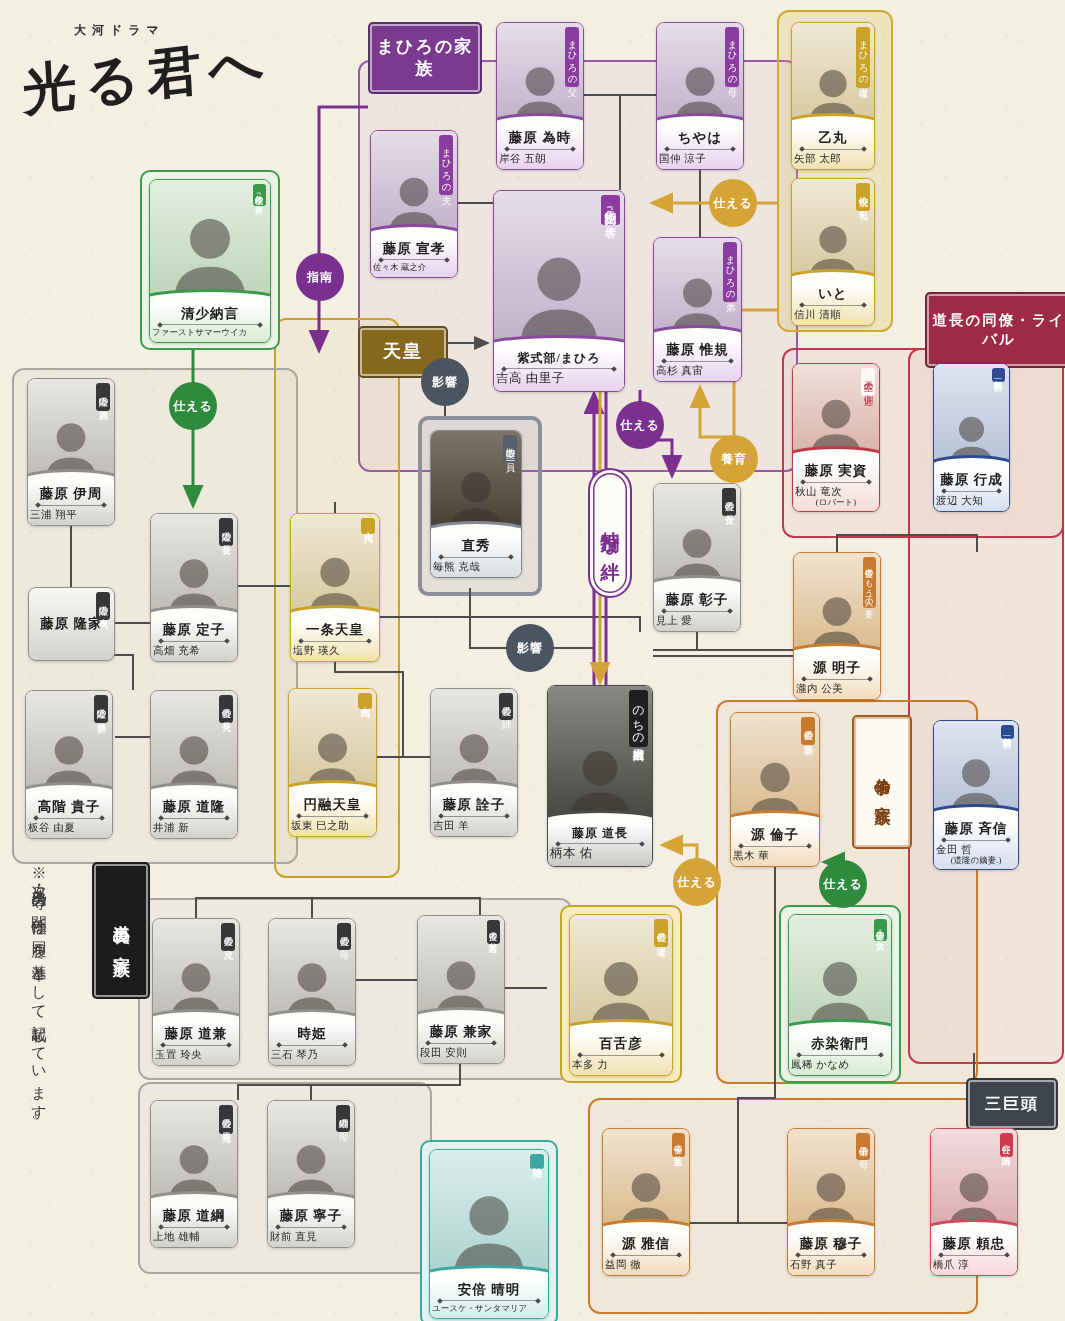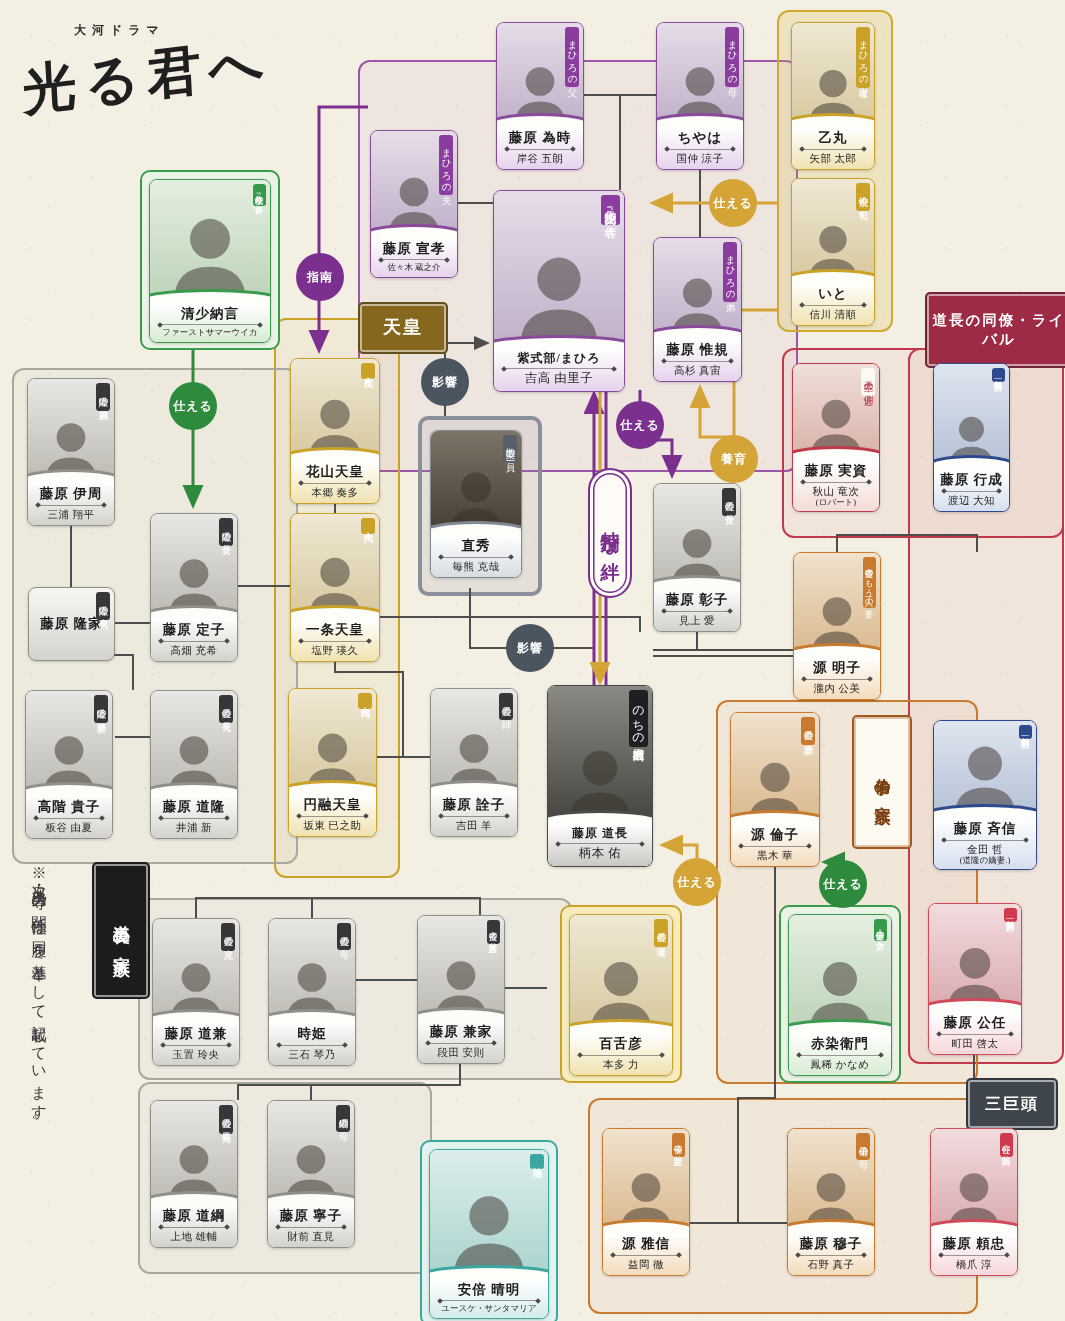--- a/index.html
+++ b/index.html
@@ -156,6 +156,7 @@
   <div id="note">※次兄・次男等の関係性は同腹を基準として記載しています。</div>
   <div id="special-bond" style="left: 588px; top: 468px; width: 40px; height: 126px;">特別な絆</div>
 
+<div class="glabel gl-purple" style="left: 368px; top: 22px; width: 102px; height: 60px;">まひろの家族</div>
     <div class="glabel gl-brown" style="left: 358px; top: 302px; width: 78px; height: 40px;">天皇</div>
     <div class="glabel gl-crimson" style="left: 925px; top: 292px; width: 136px; height: 64px;">道長の同僚・ライバル</div>
     <div class="glabel gl-black" style="left: 92px; top: 862px; width: 46px; height: 125px;">道長の家族</div>

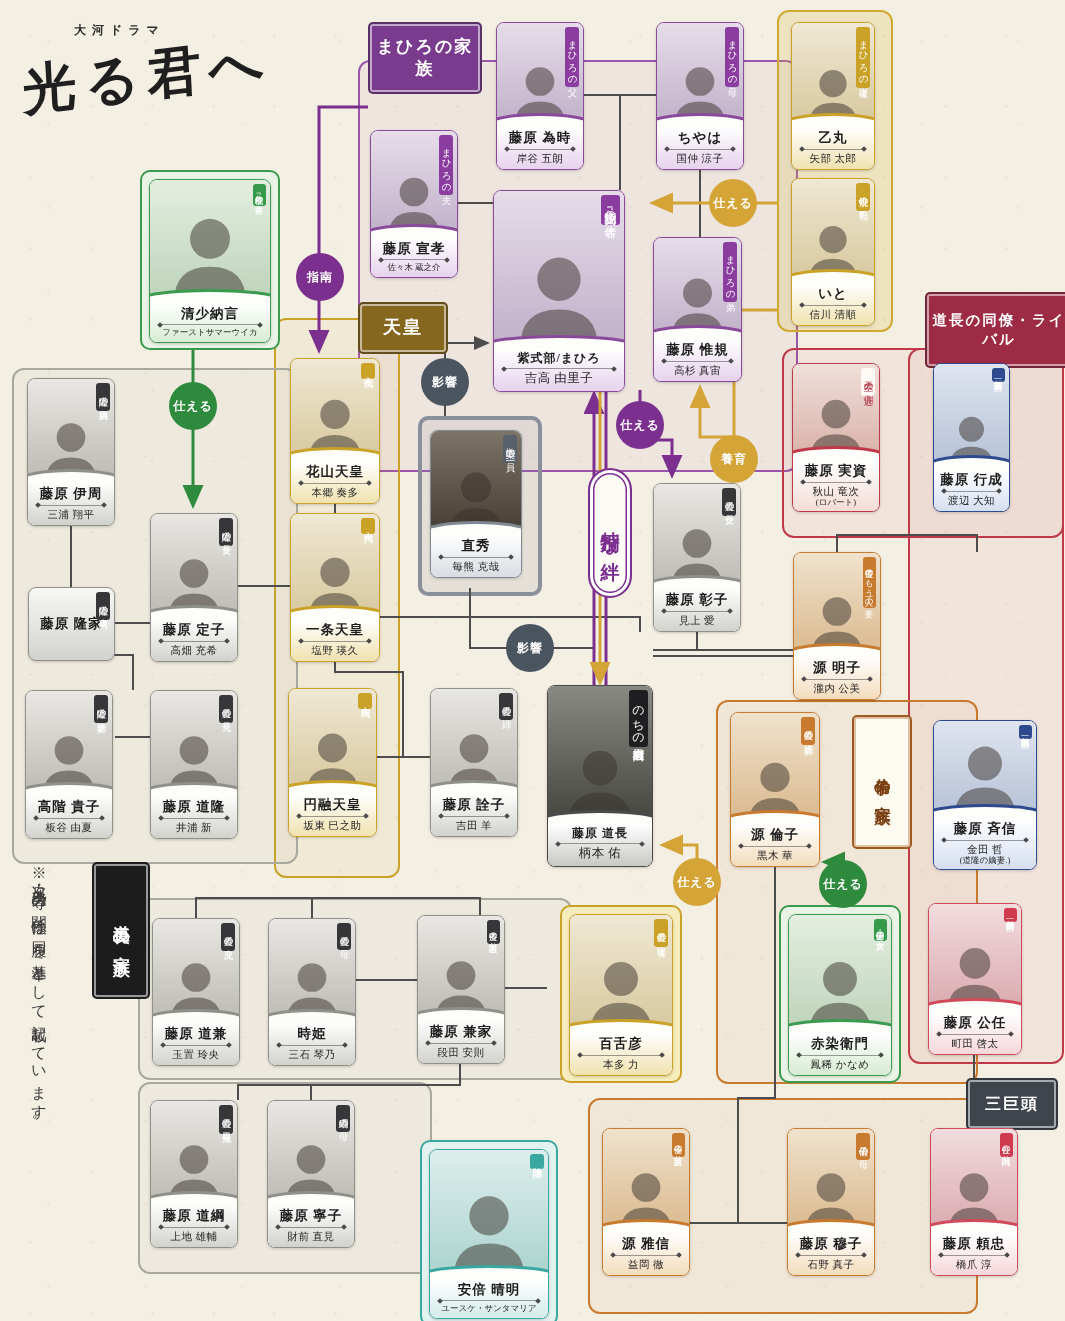--- a/index.html
+++ b/index.html
@@ -25,7 +25,7 @@
   .rule{height:0;border-top:1px solid rgba(40,40,40,.45);margin:3px 10px 2px;position:relative;}
   .rule::before,.rule::after{content:"";position:absolute;top:-2.5px;width:4px;height:4px;background:#4a4a4a;transform:rotate(45deg);}
   .rule::before{left:-4px;}.rule::after{right:-4px;}
-  .actor{font-size:10.5px;color:#242424;text-align:center;letter-spacing:.5px;line-height:1.25;}
+  .actor{font-size:10.5px;color:#242424;text-align:left;letter-spacing:.5px;line-height:1.25;}
   .actor.long{font-size:8.5px;letter-spacing:0;}
   .actor2{font-size:8.5px;color:#242424;text-align:center;line-height:1.1;}
   .ribbon{position:absolute;top:4px;right:4px;writing-mode:vertical-rl;background:var(--rb);color:var(--rbTxt,#fff);

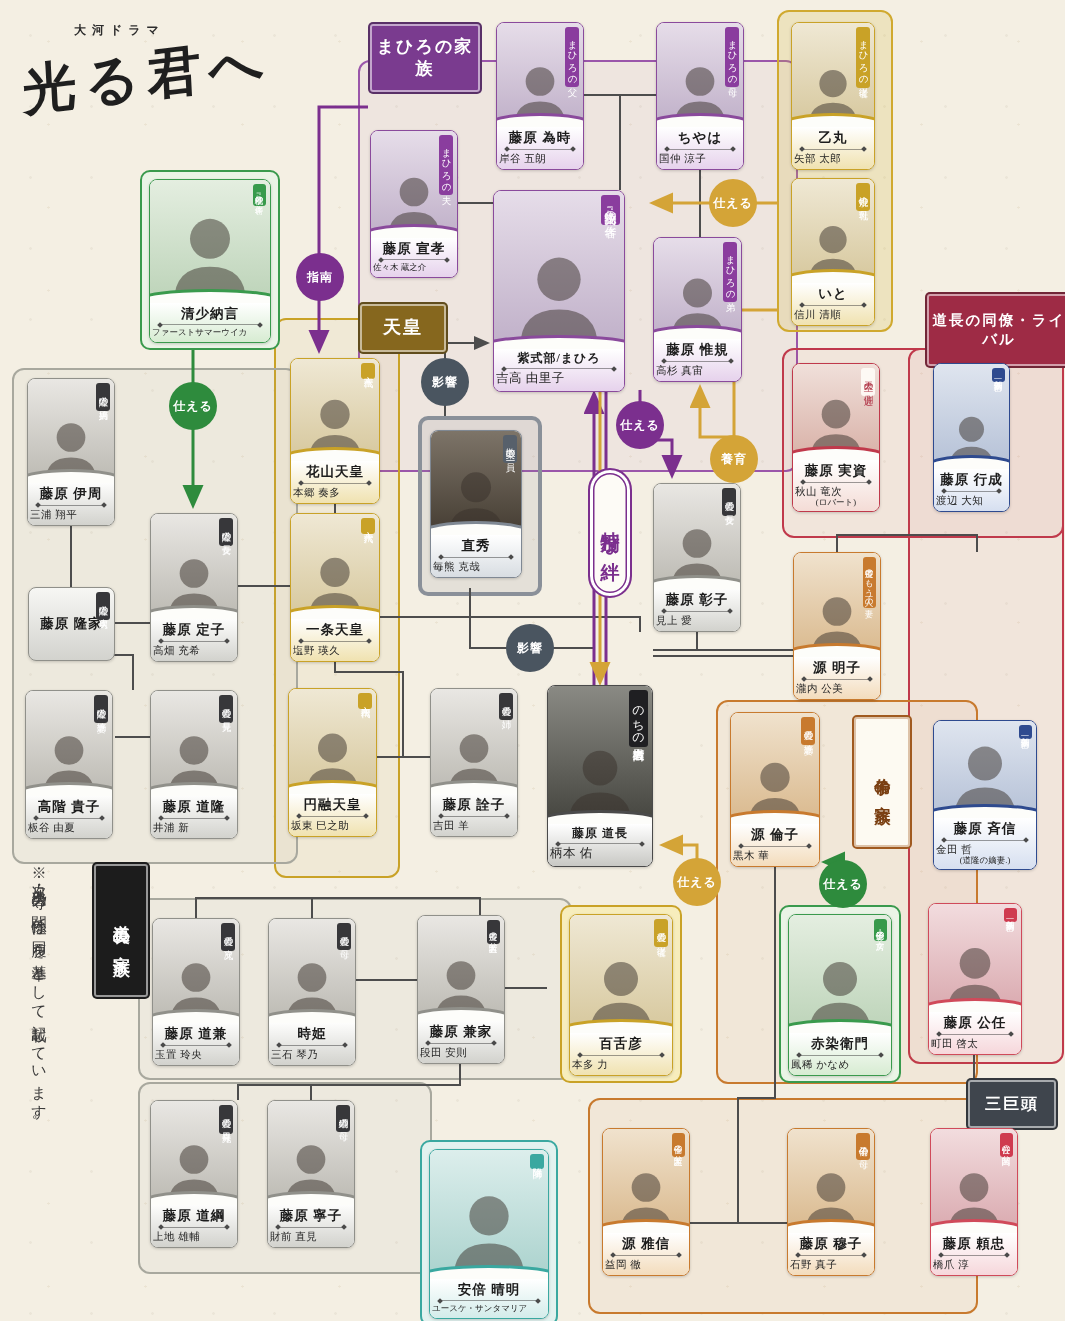--- a/index.html
+++ b/index.html
@@ -51,7 +51,7 @@
     font-weight:bold;border:2px solid rgba(30,30,30,.35);border-radius:5px;box-shadow:inset 0 0 0 2px rgba(255,255,255,.55);
     padding:4px;line-height:1.3;letter-spacing:2px;}
   .gl-purple{background:#7a3b8f;color:#fff;font-size:17px;}
-  .gl-brown{background:#86671e;color:#fff;font-size:18px;}
+  .gl-brown{background:#86671e;color:#fff;font-size:18px;margin-top:24px;}
   .gl-crimson{background:#9e2b45;color:#fff;font-size:14.5px;}
   .gl-black{background:#1c1c1c;color:#fff;writing-mode:vertical-rl;font-size:17px;letter-spacing:4px;}
   .gl-orange{background:#fdfaf2;color:#7a3f12;border-color:#a05a20;box-shadow:inset 0 0 0 2px rgba(160,90,32,.35);writing-mode:vertical-rl;font-size:16px;letter-spacing:3px;}

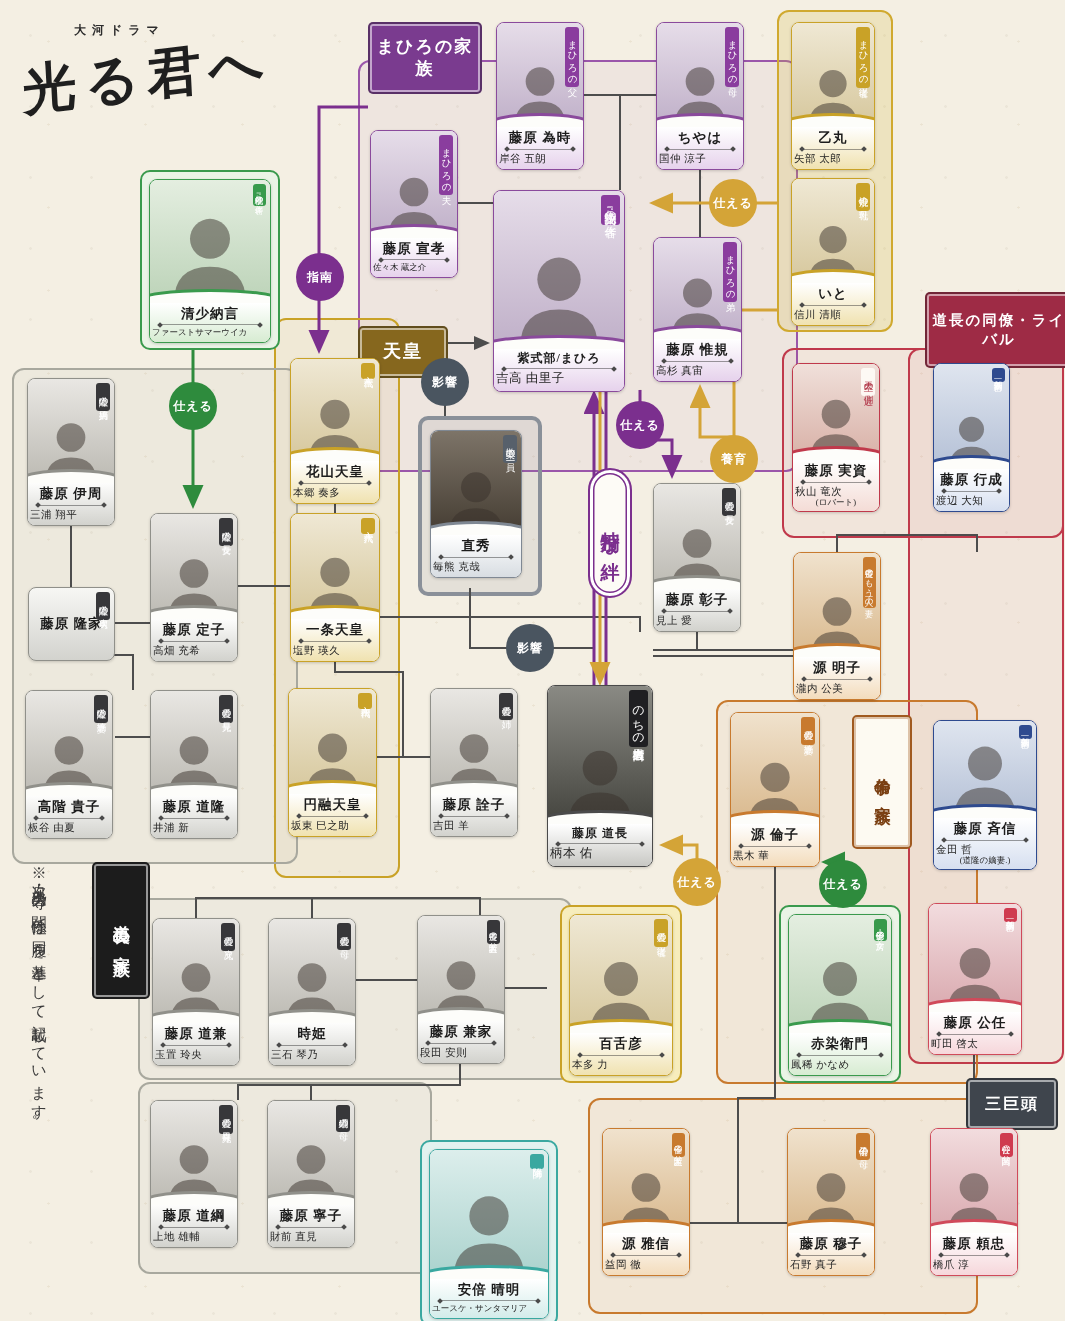--- a/index.html
+++ b/index.html
@@ -299,22 +299,6 @@
         </div>
       </div>
     </div>
-    <div class="card theme-gold" style="left: 290px; top: 358px; width: 90px; height: 144px;">
-      <div class="inner">
-        <div class="photo">
-          <svg viewBox="0 0 60 48" preserveAspectRatio="xMidYMax meet">
-            <circle cx="30" cy="16" r="10" fill="rgba(55,48,42,.5)"></circle>
-            <path d="M12,48 Q12,30 30,30 Q48,30 48,48 Z" fill="rgba(55,48,42,.5)"></path>
-          </svg>
-        </div>
-        <div class="ribbon">六十五代</div>
-        <div class="plate">
-          <div class="name">花山天皇</div>
-          <div class="rule"></div>
-          <div class="actor">本郷 奏多</div>
-        </div>
-      </div>
-    </div>
     <div class="card theme-gold" style="left: 290px; top: 513px; width: 90px; height: 147px;">
       <div class="inner">
         <div class="photo">

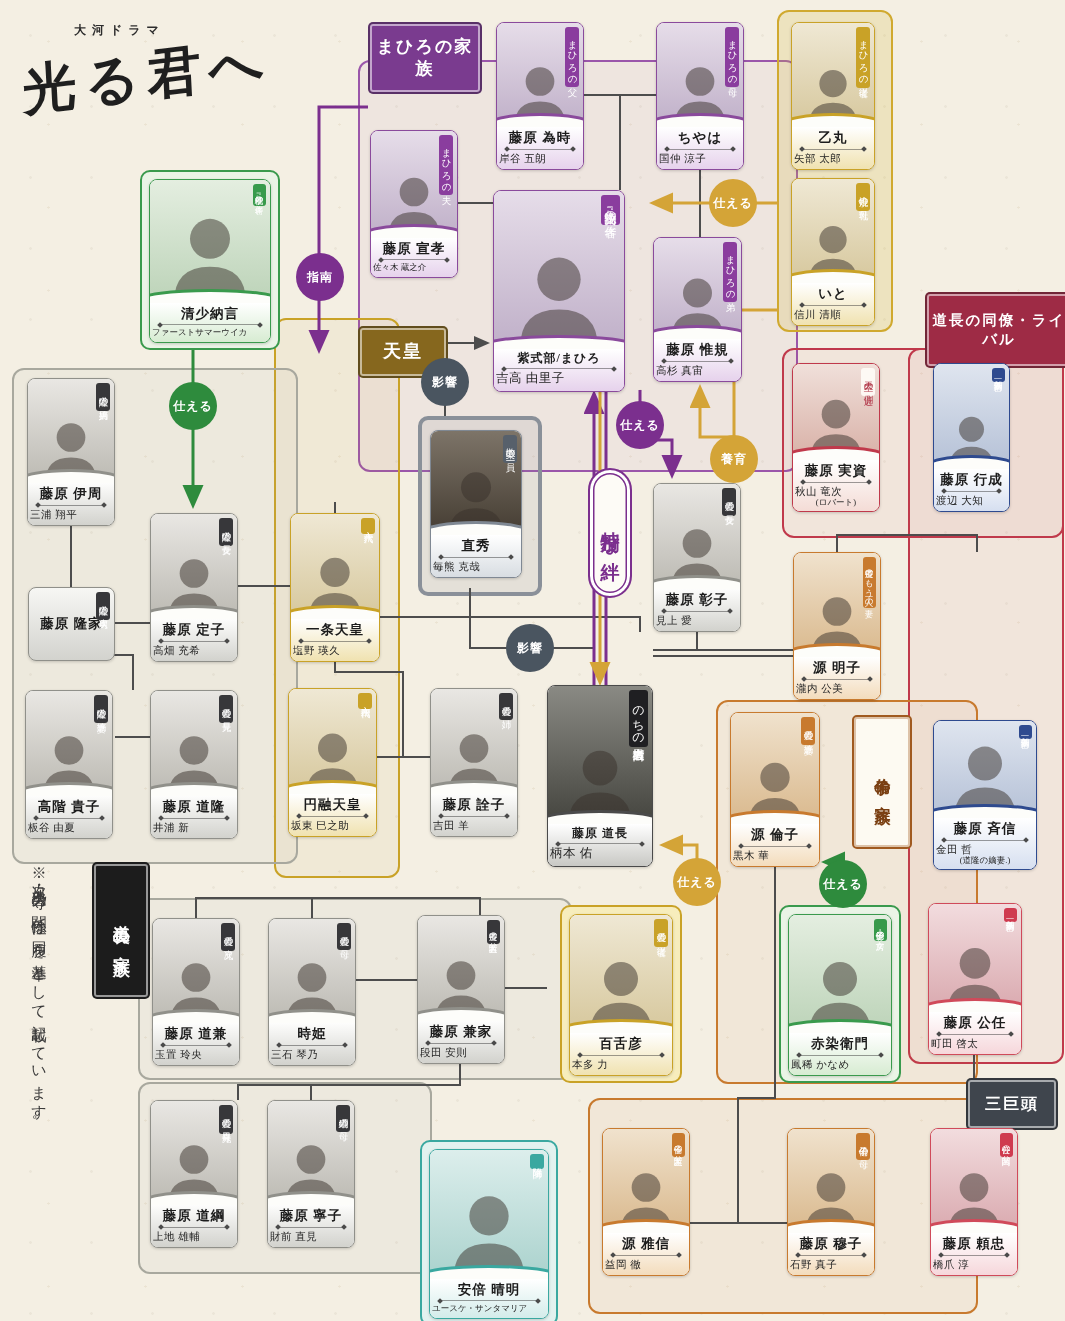--- a/index.html
+++ b/index.html
@@ -532,7 +532,7 @@
         </div>
       </div>
     </div>
-    <div class="card theme-navy" style="left: 933px; top: 720px; width: 104px; height: 148px;">
+    <div class="card theme-navy" style="left: 933px; top: 720px; width: 86px; height: 148px;">
       <div class="inner">
         <div class="photo">
           <svg viewBox="0 0 60 48" preserveAspectRatio="xMidYMax meet">

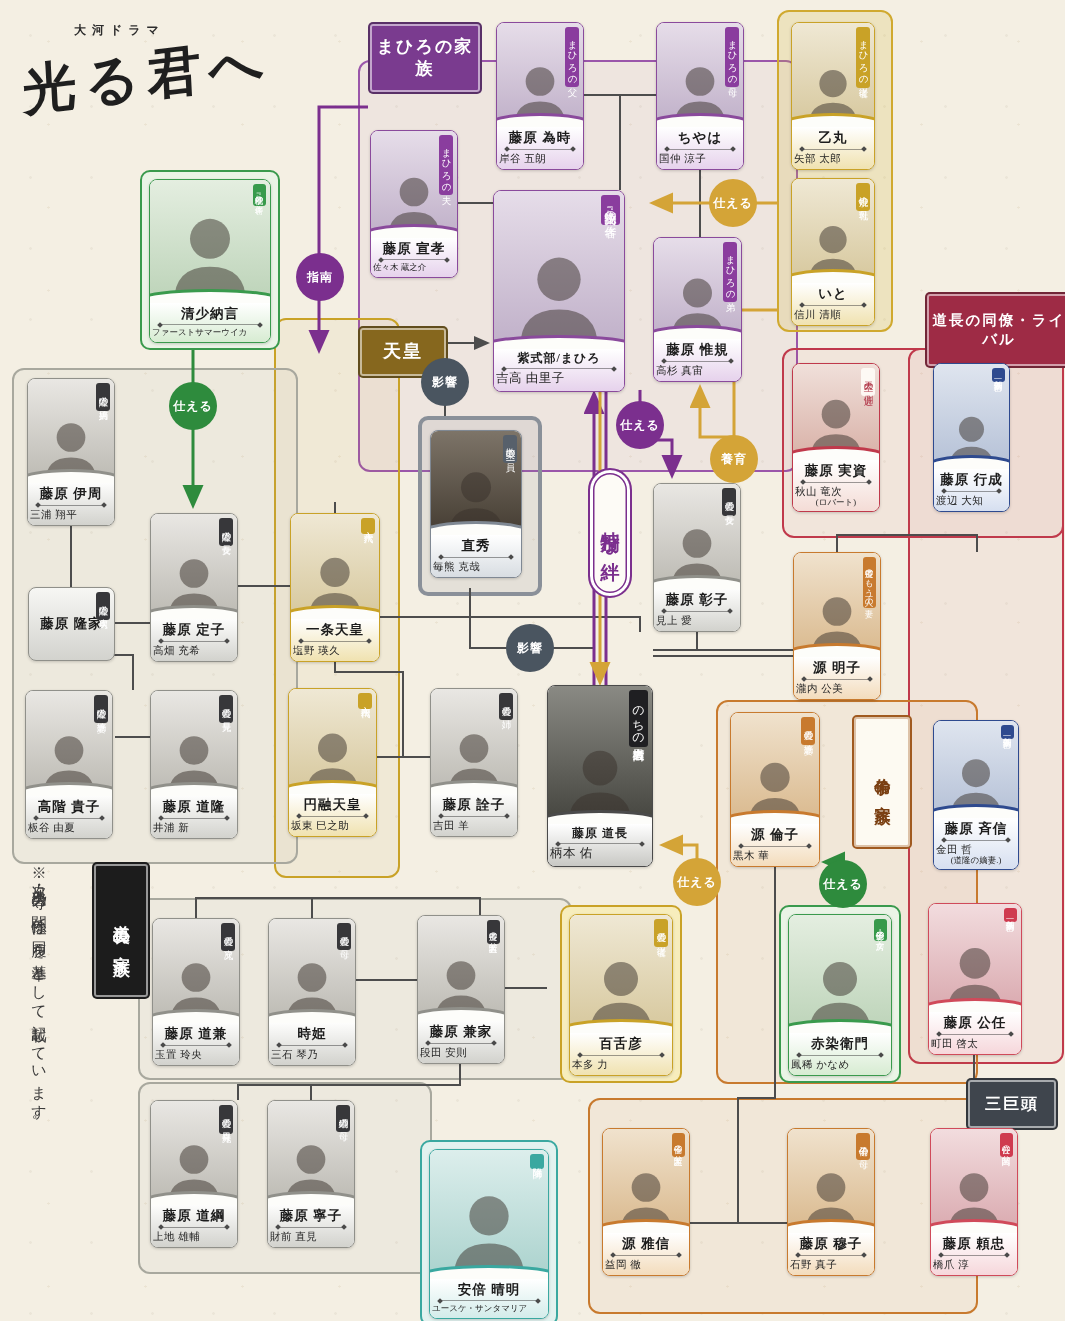--- a/index.html
+++ b/index.html
@@ -629,22 +629,6 @@
         </div>
       </div>
     </div>
-    <div class="card theme-red" style="left: 928px; top: 903px; width: 94px; height: 150px;">
-      <div class="inner">
-        <div class="photo">
-          <svg viewBox="0 0 60 48" preserveAspectRatio="xMidYMax meet">
-            <circle cx="30" cy="16" r="10" fill="rgba(55,48,42,.5)"></circle>
-            <path d="M12,48 Q12,30 30,30 Q48,30 48,48 Z" fill="rgba(55,48,42,.5)"></path>
-          </svg>
-        </div>
-        <div class="ribbon long">一条朝 四納言</div>
-        <div class="plate">
-          <div class="name">藤原 公任</div>
-          <div class="rule"></div>
-          <div class="actor">町田 啓太</div>
-        </div>
-      </div>
-    </div>
     <div class="card theme-gray" style="left: 150px; top: 1100px; width: 88px; height: 146px;">
       <div class="inner">
         <div class="photo">

